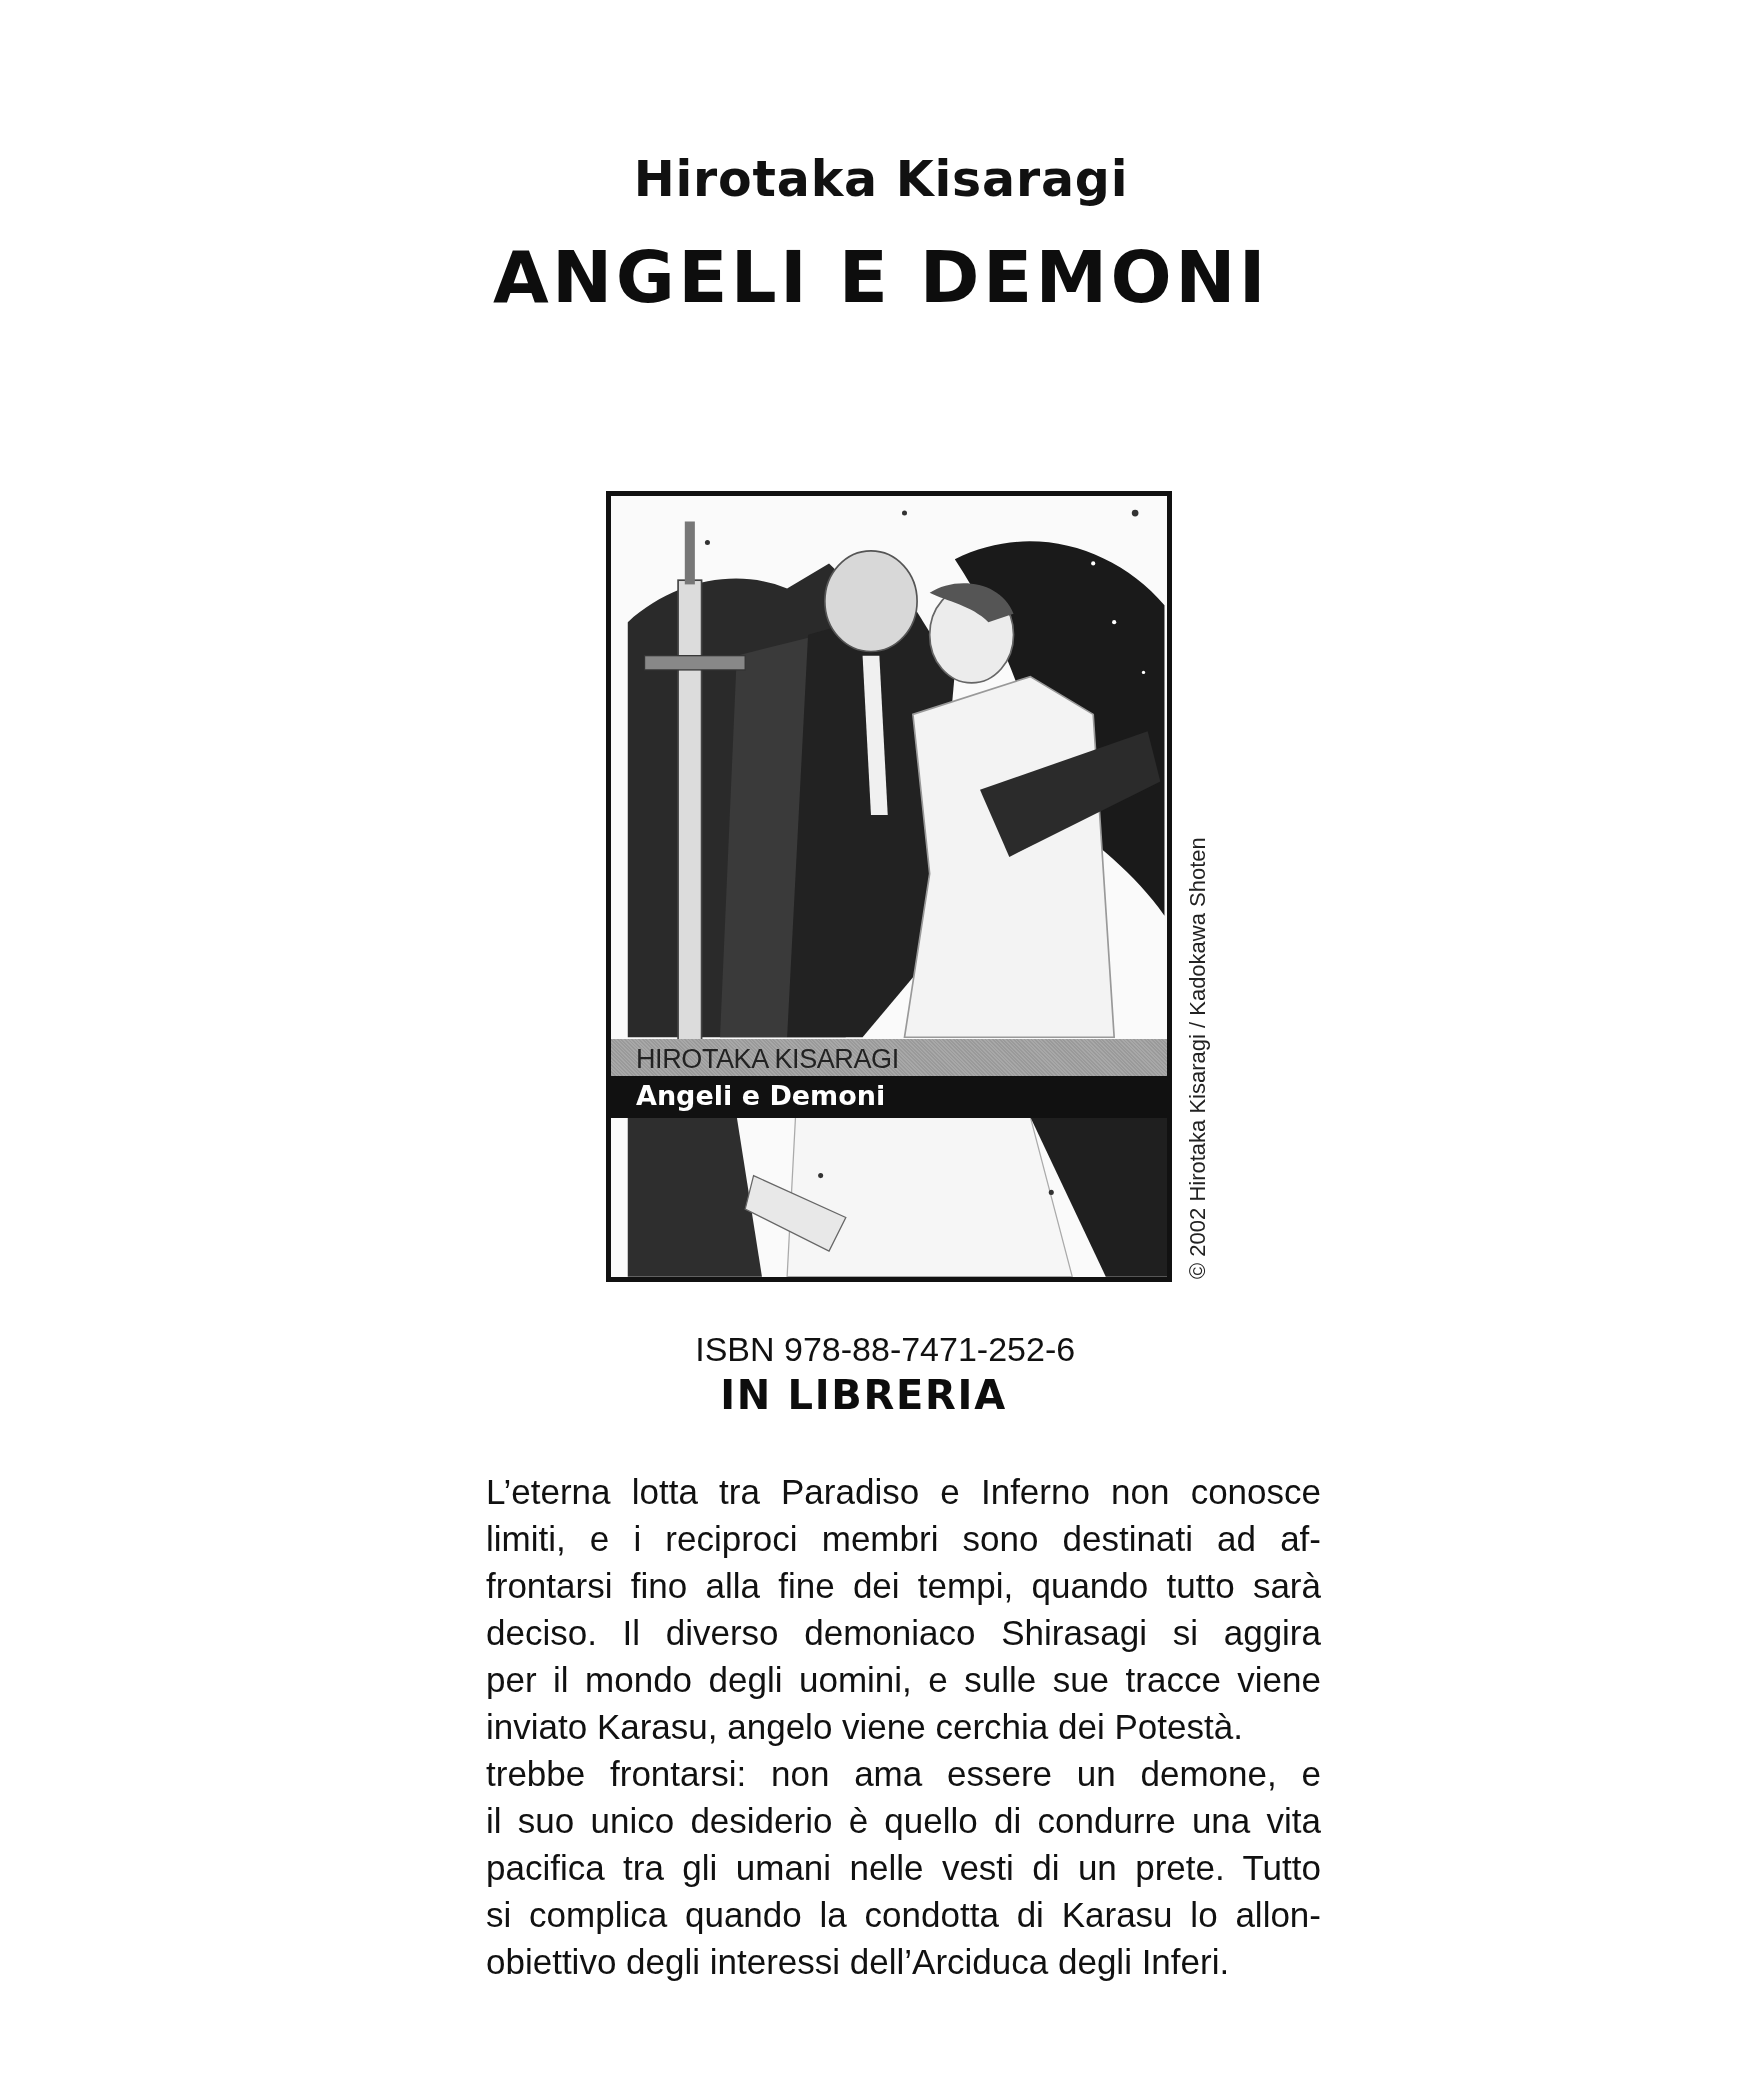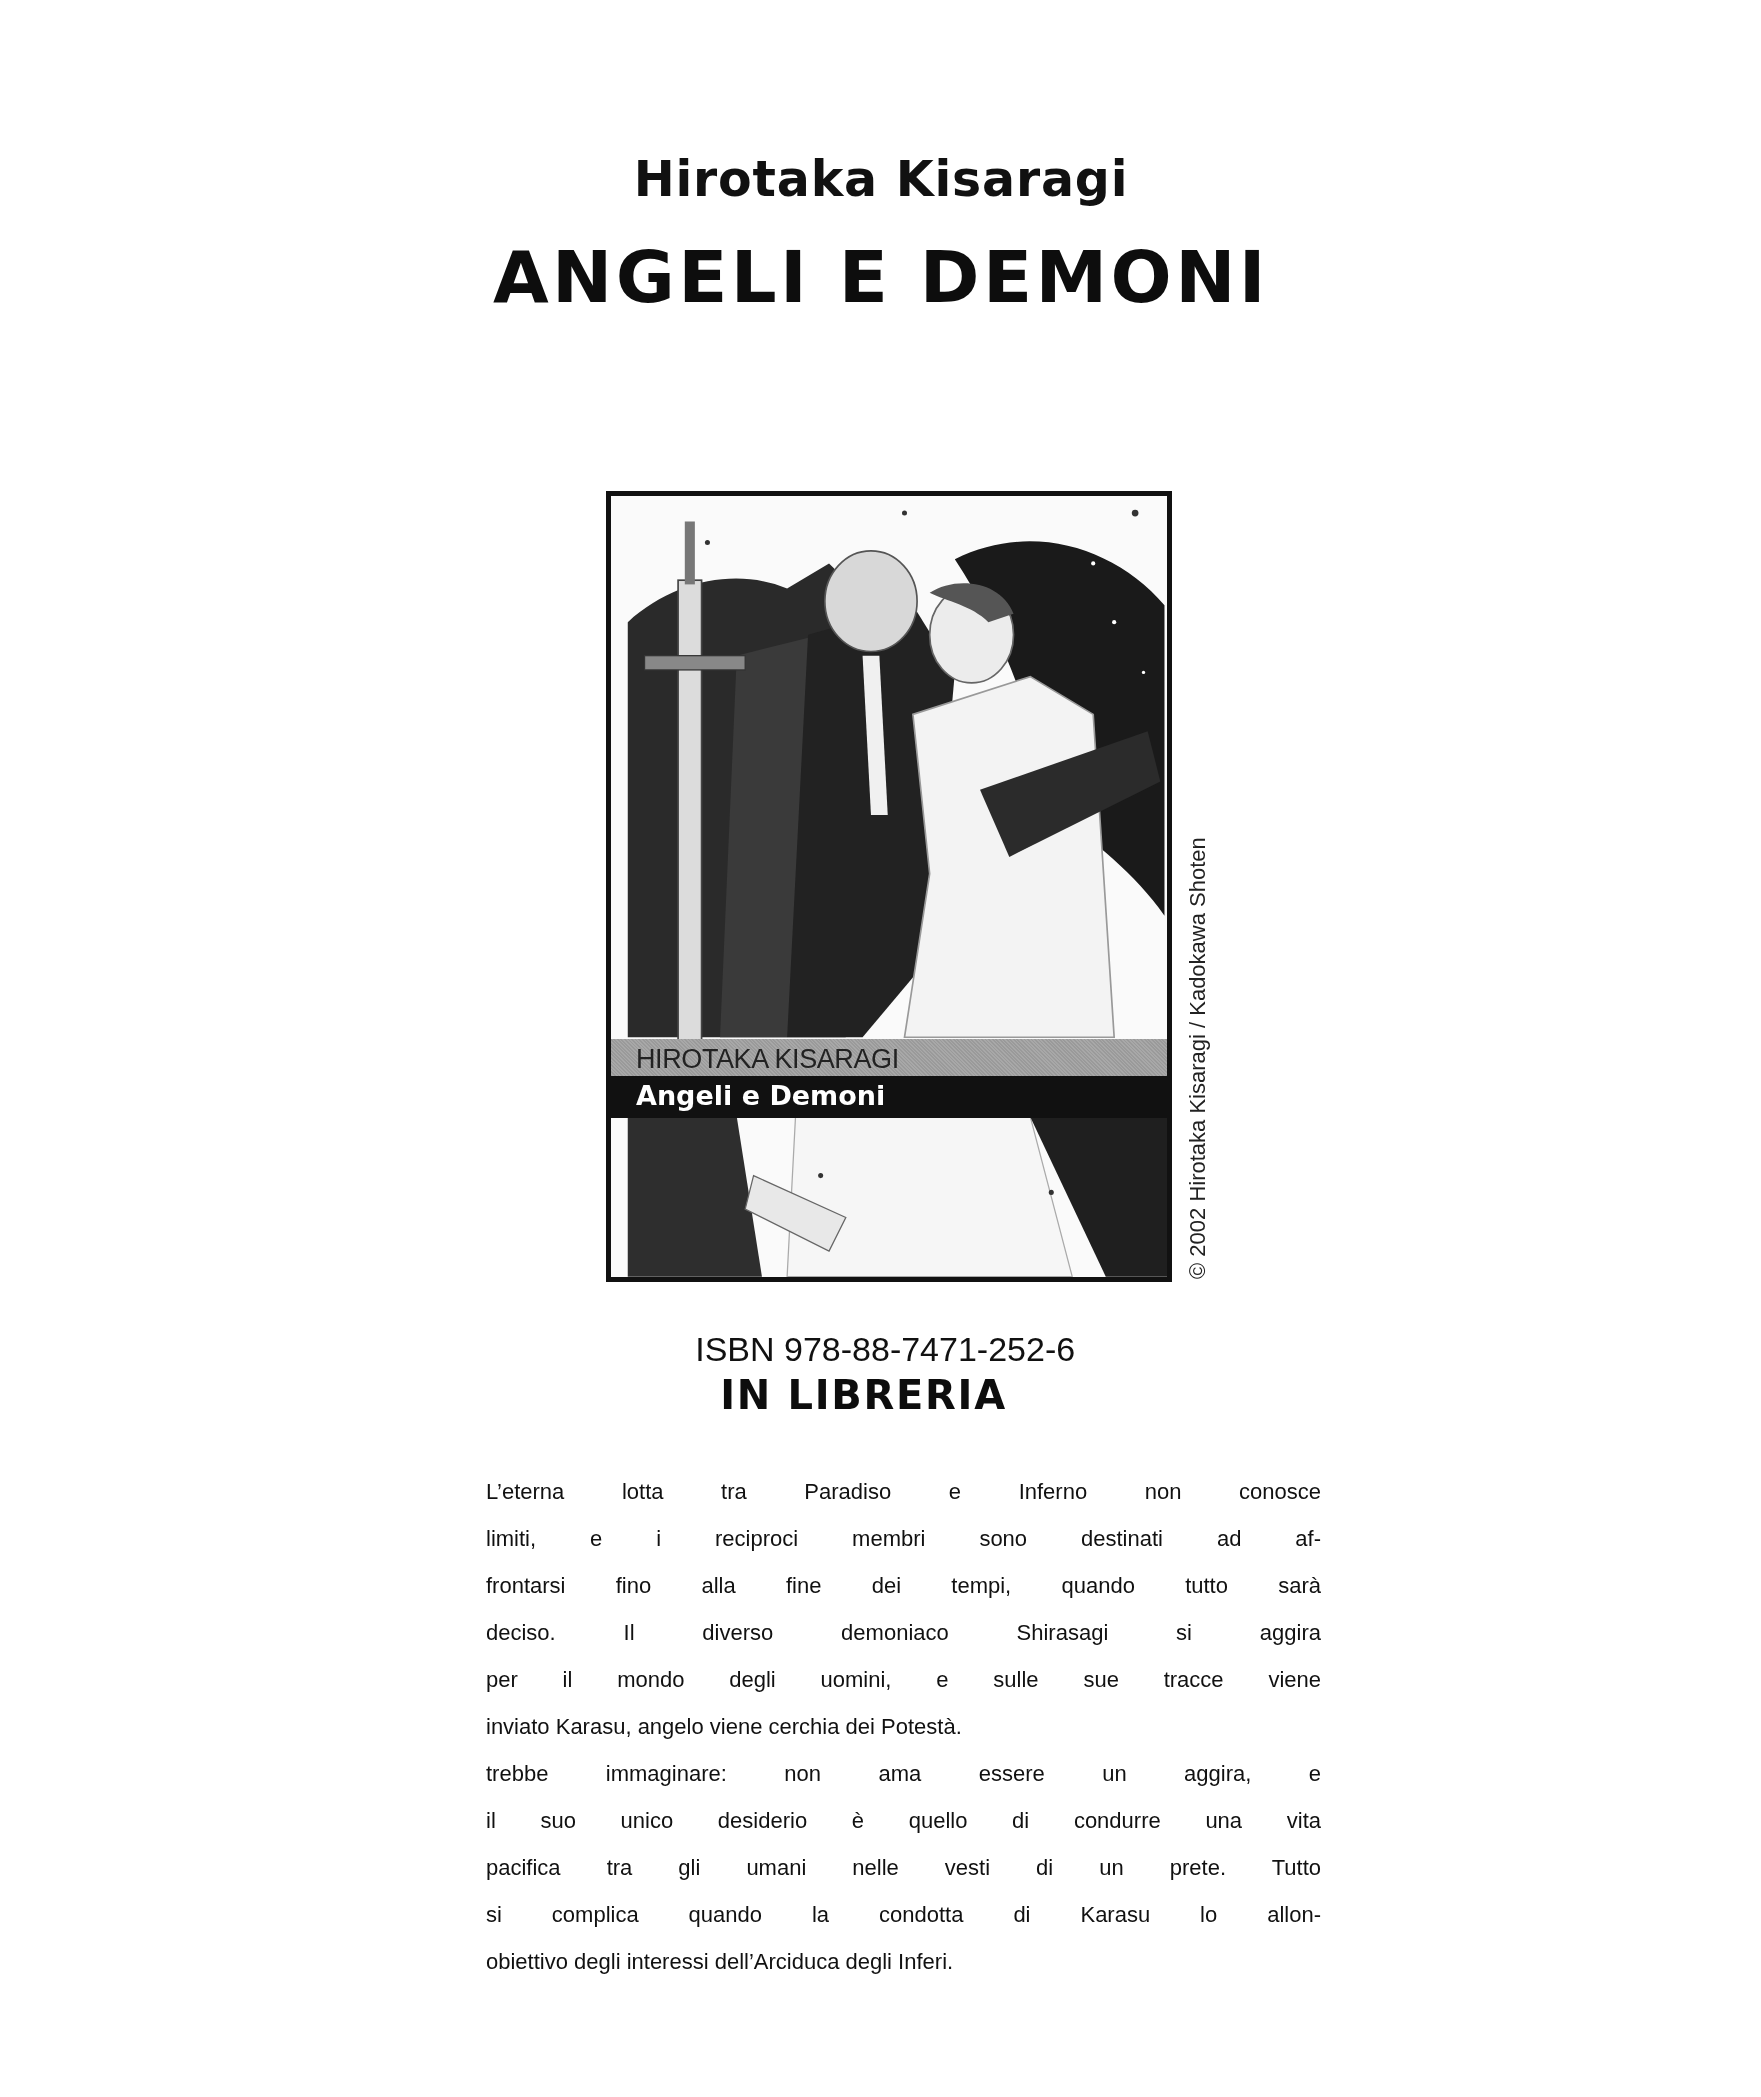--- a/index.html
+++ b/index.html
@@ -56,7 +56,7 @@
 
   .synopsis {
     position: absolute; left: 486px; top: 1468px; width: 835px;
-    font-family: "Liberation Sans", sans-serif; font-size: 22px; color: #111;
+    font-family: "Liberation Sans", sans-serif; font-size: 35px; color: #111;
     line-height: 47px;
   }
   .synopsis .line { display: block; white-space: nowrap; text-align: justify; text-align-last: justify; }

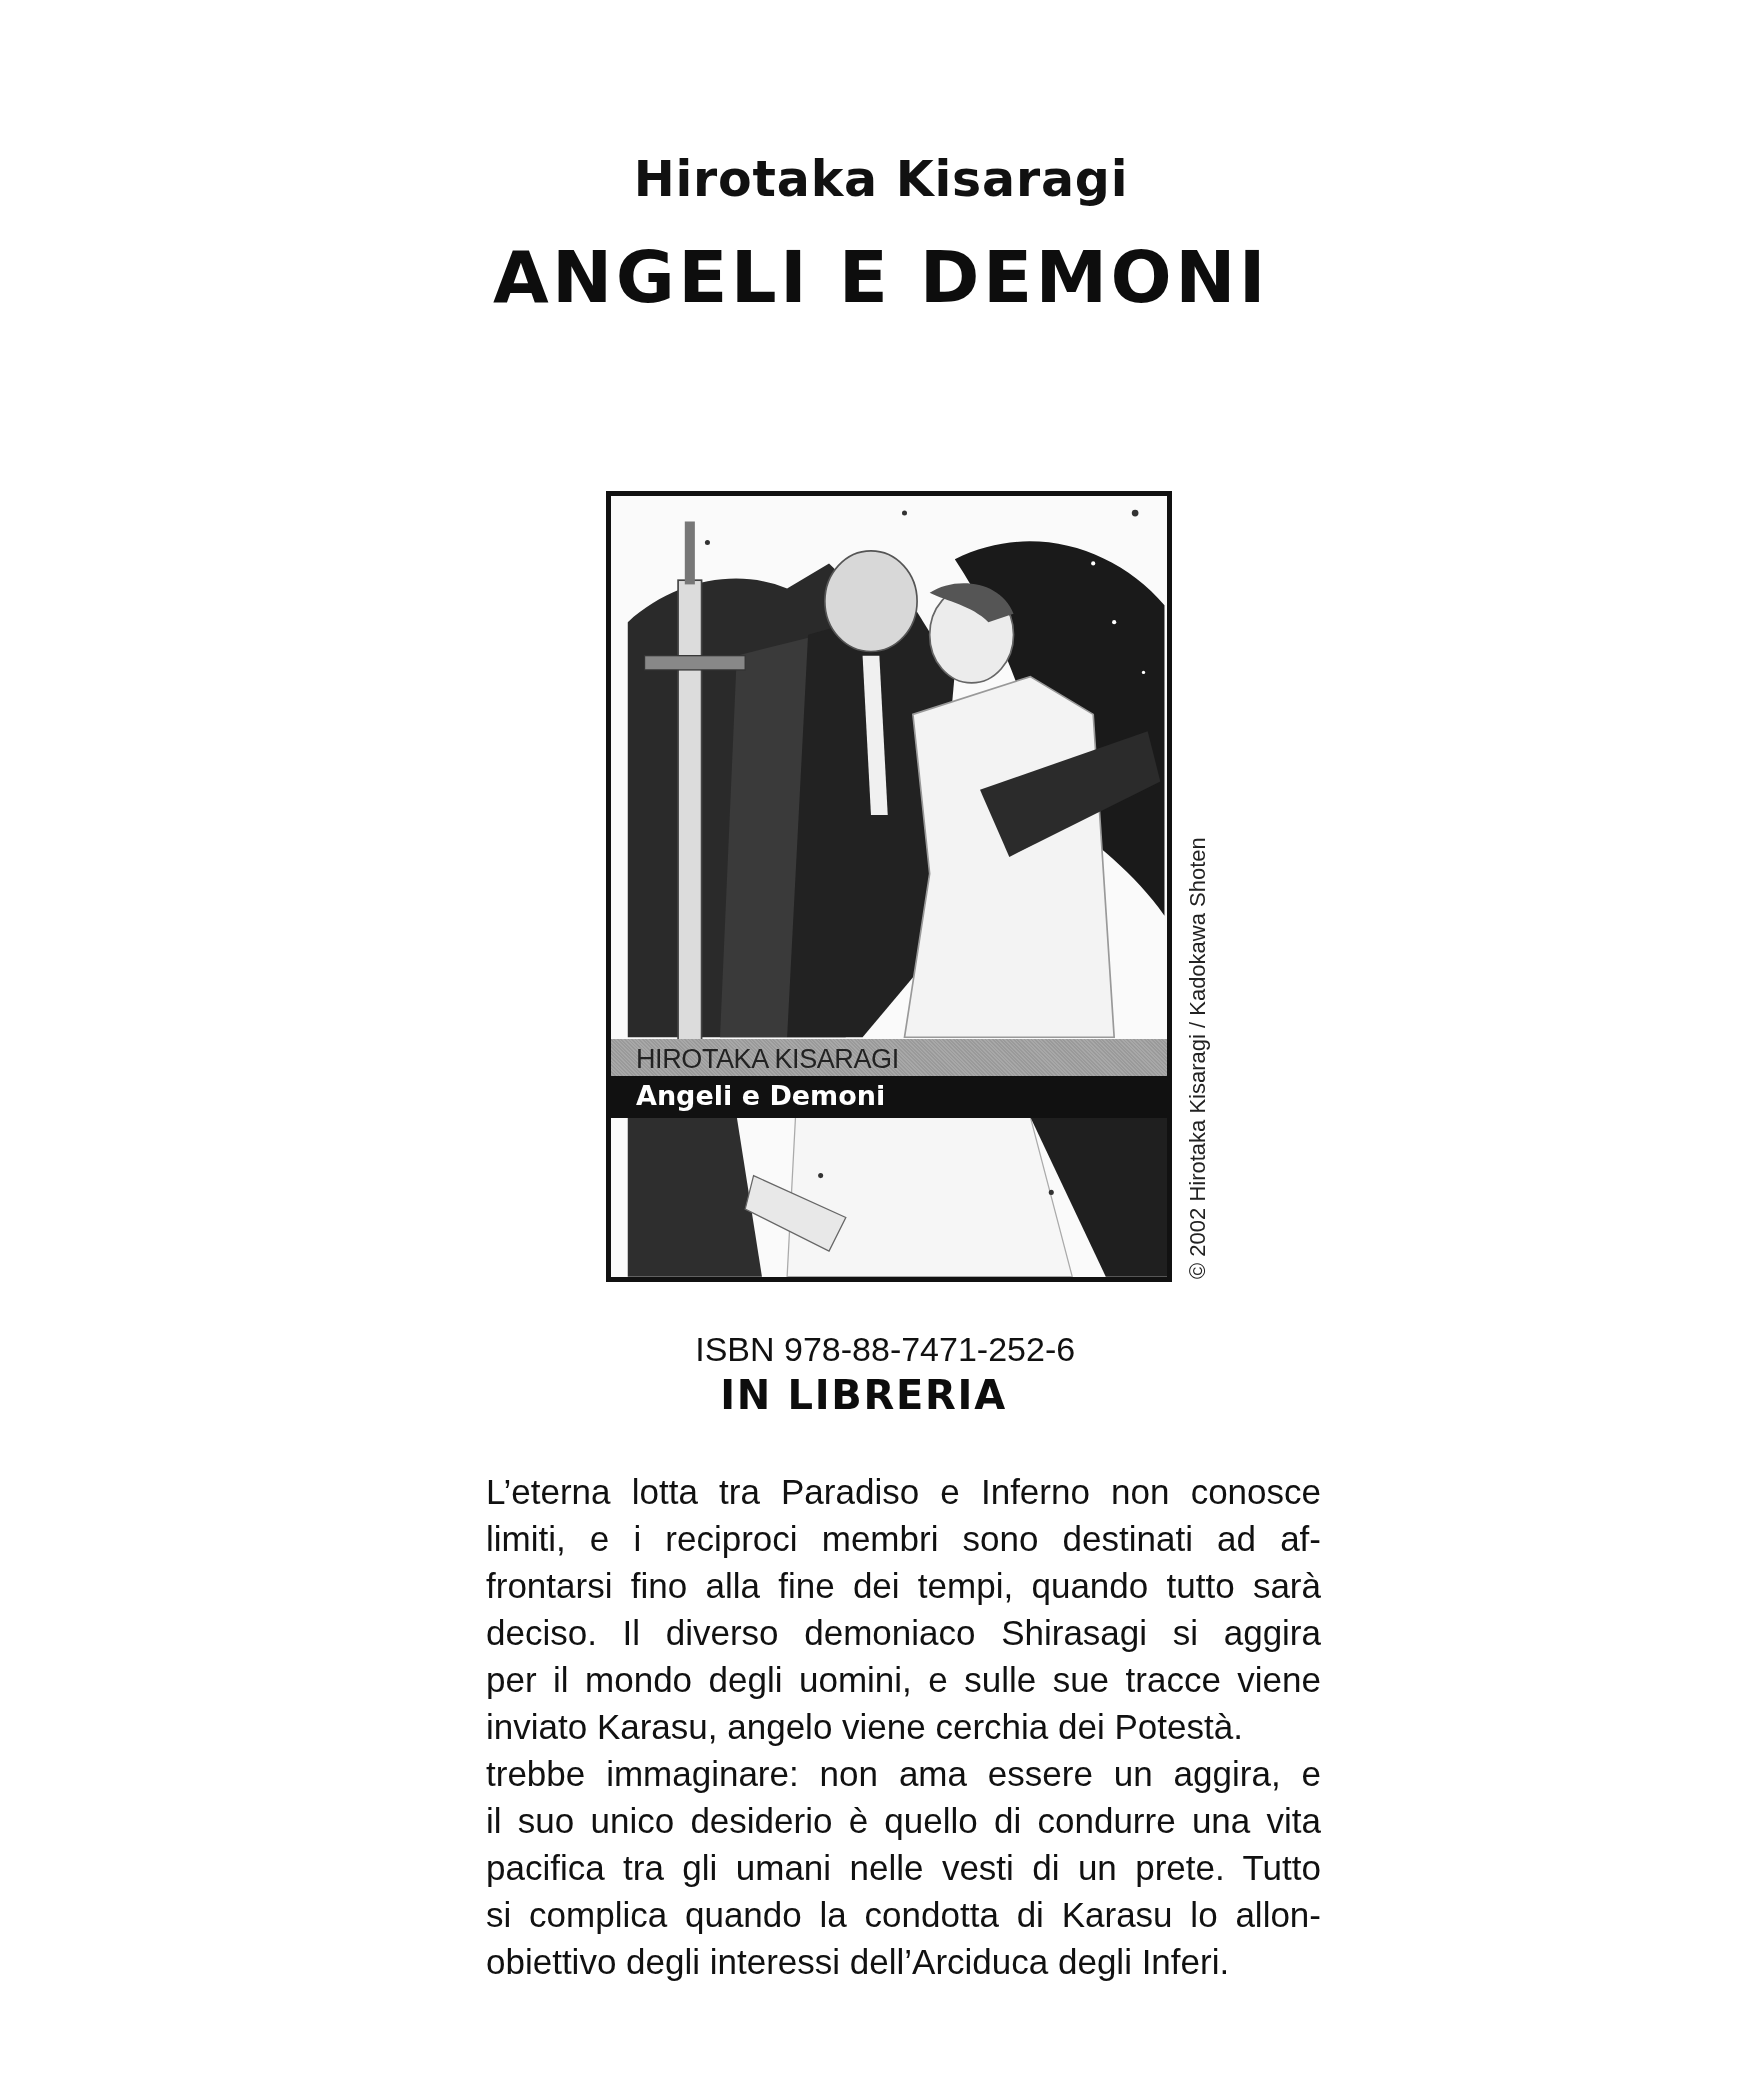--- a/index.html
+++ b/index.html
@@ -126,7 +126,7 @@
     <span class="line">deciso. Il diverso demoniaco Shirasagi si aggira</span>
     <span class="line">per il mondo degli uomini, e sulle sue tracce viene</span>
     <span class="line last">inviato Karasu, angelo viene cerchia dei Potestà.</span>
-    <span class="line">trebbe immaginare: non ama essere un aggira, e</span>
+    <span class="line">trebbe frontarsi: non ama essere un demone, e</span>
     <span class="line">il suo unico desiderio è quello di condurre una vita</span>
     <span class="line">pacifica tra gli umani nelle vesti di un prete. Tutto</span>
     <span class="line">si complica quando la condotta di Karasu lo allon-</span>

